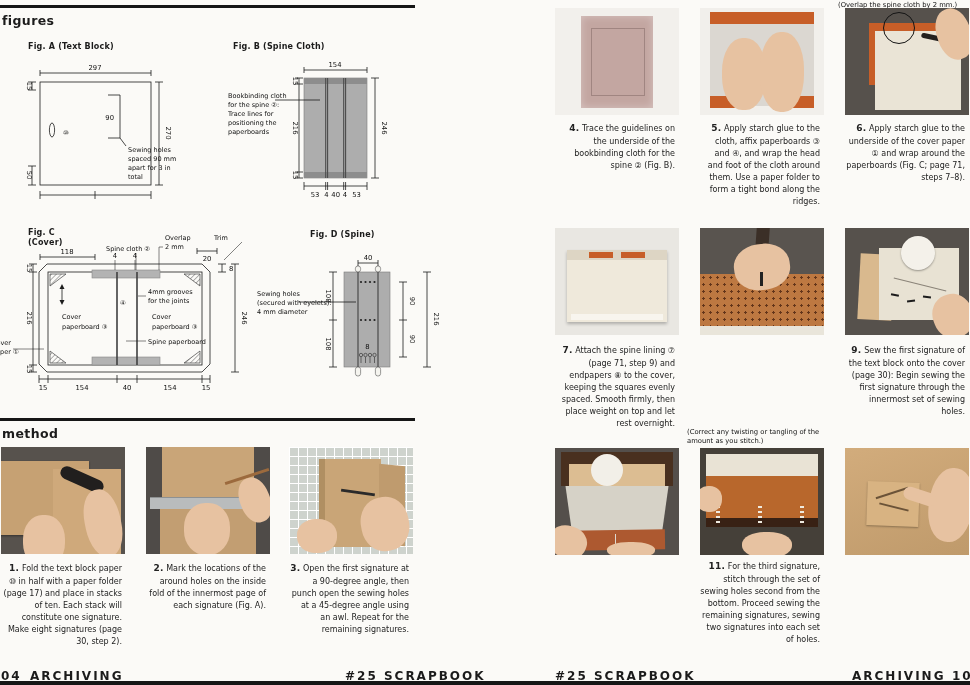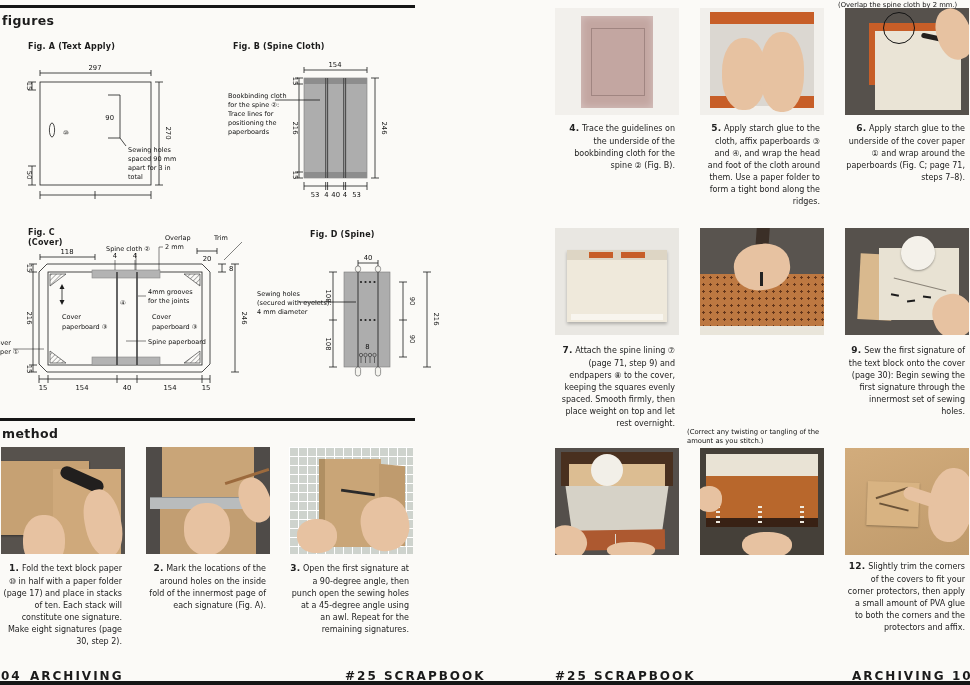--- a/index.html
+++ b/index.html
@@ -33,7 +33,7 @@
   <div class="rule" style="left:0;top:5px;width:415px;height:3px"></div>
   <div class="h-section" style="left:2px;top:13px">figures</div>
 
-  <div class="fig-title" style="left:28px;top:42px">Fig. A (Text Apply)</div>
+  <div class="fig-title" style="left:28px;top:42px">Fig. A (Text Block)</div>
   <div class="fig-title" style="left:233px;top:42px">Fig. B (Spine Cloth)</div>
   <div class="fig-title" style="left:28px;top:228px">Fig. C
 (Cover)</div>

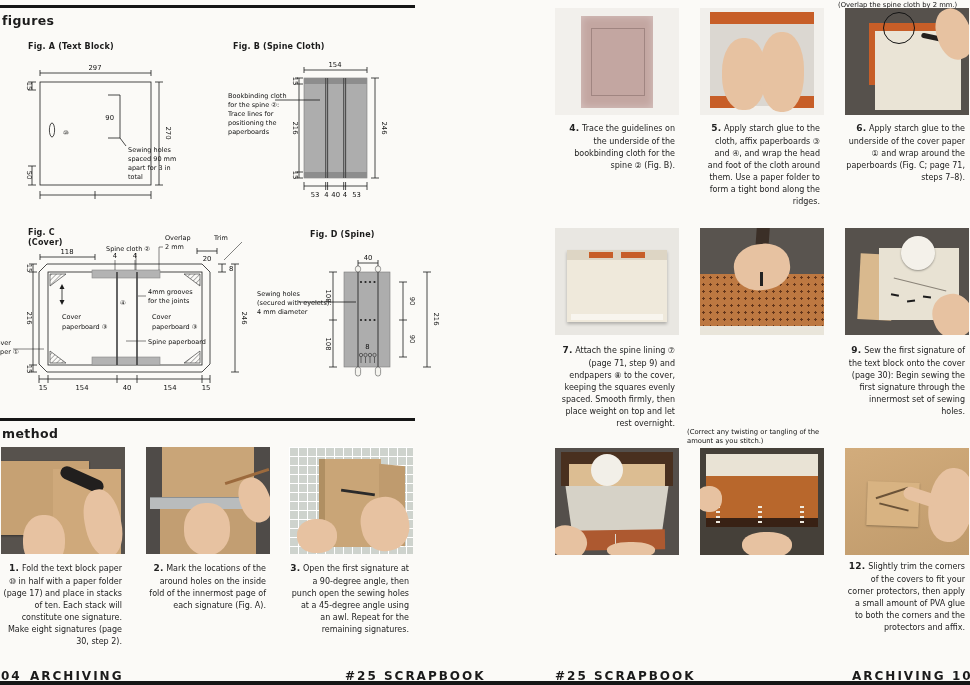--- a/index.html
+++ b/index.html
@@ -407,6 +407,7 @@
   <div class="caption" style="left:555px;top:344px"><b>7.</b> <span>Attach the spine lining ⑦ (page 71, step 9) and endpapers ⑧ to the cover, keeping the squares evenly spaced. Smooth firmly, then place weight on top and let rest overnight.</span></div>
   <div class="caption" style="left:845px;top:344px"><b>9.</b> <span>Sew the first signature of the text block onto the cover (page 30): Begin sewing the first signature through the innermost set of sewing holes.</span></div>
 
+  <div class="caption" style="left:700px;top:560px"><b>11.</b> <span>For the third signature, stitch through the set of sewing holes second from the bottom. Proceed sewing the remaining signatures, sewing two signatures into each set of holes.</span></div>
   <div class="caption" style="left:845px;top:560px"><b>12.</b> <span>Slightly trim the corners of the covers to fit your corner protectors, then apply a small amount of PVA glue to both the corners and the protectors and affix.</span></div>
 
   <div class="footer-item" style="left:555px">#25 SCRAPBOOK</div>

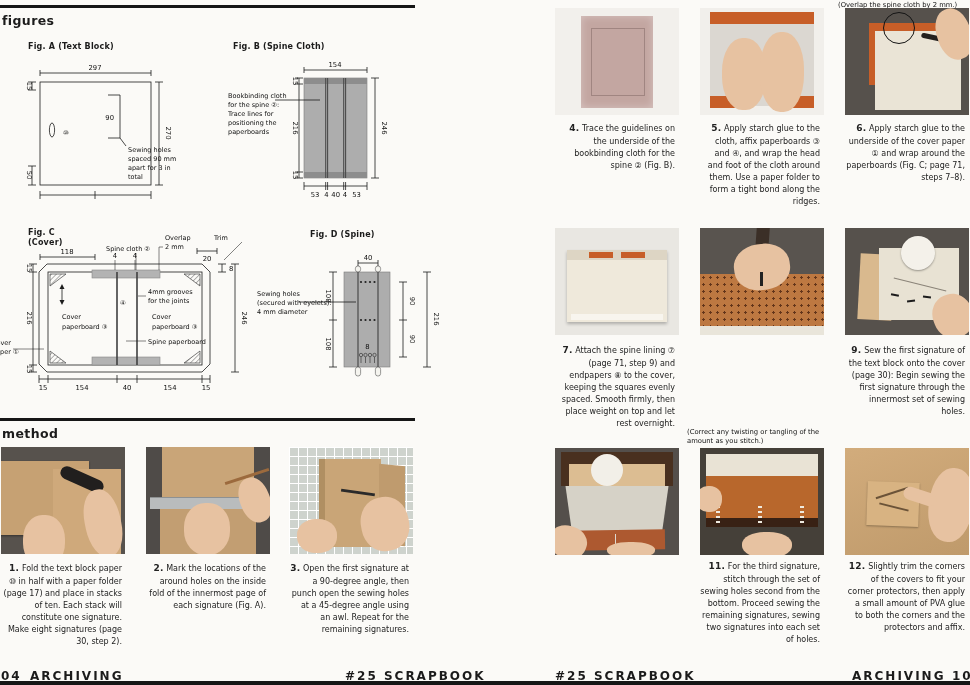--- a/index.html
+++ b/index.html
@@ -408,7 +408,6 @@
   <div class="caption" style="left:845px;top:344px"><b>9.</b> <span>Sew the first signature of the text block onto the cover (page 30): Begin sewing the first signature through the innermost set of sewing holes.</span></div>
 
   <div class="caption" style="left:700px;top:560px"><b>11.</b> <span>For the third signature, stitch through the set of sewing holes second from the bottom. Proceed sewing the remaining signatures, sewing two signatures into each set of holes.</span></div>
-  <div class="caption" style="left:845px;top:560px"><b>12.</b> <span>Slightly trim the corners of the covers to fit your corner protectors, then apply a small amount of PVA glue to both the corners and the protectors and affix.</span></div>
 
   <div class="footer-item" style="left:555px">#25 SCRAPBOOK</div>
   <div class="footer-item" style="left:852px">ARCHIVING</div>

